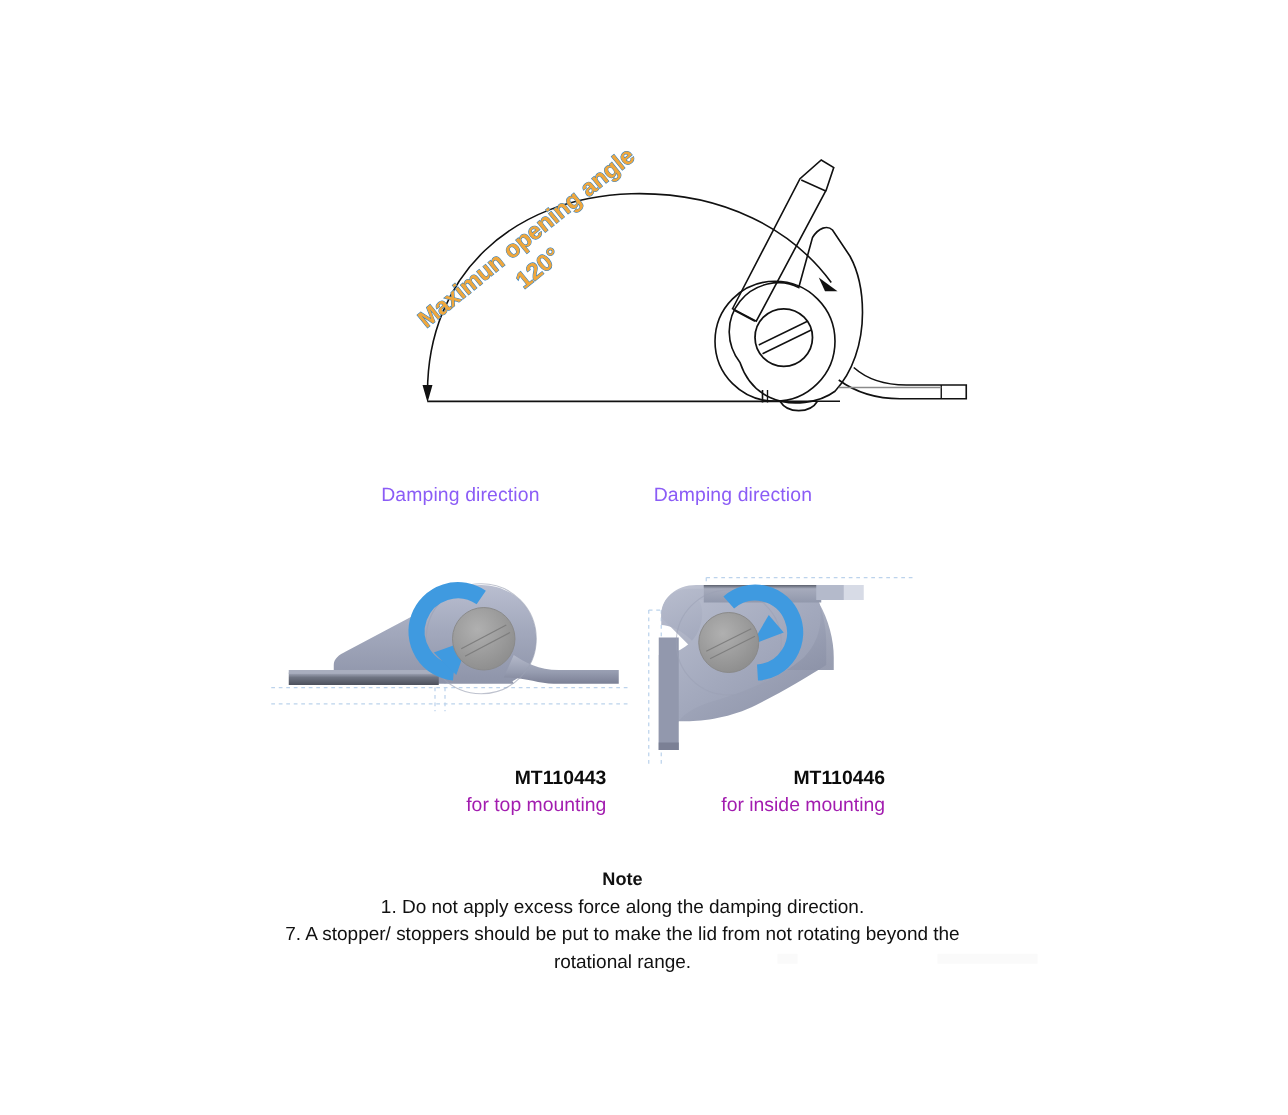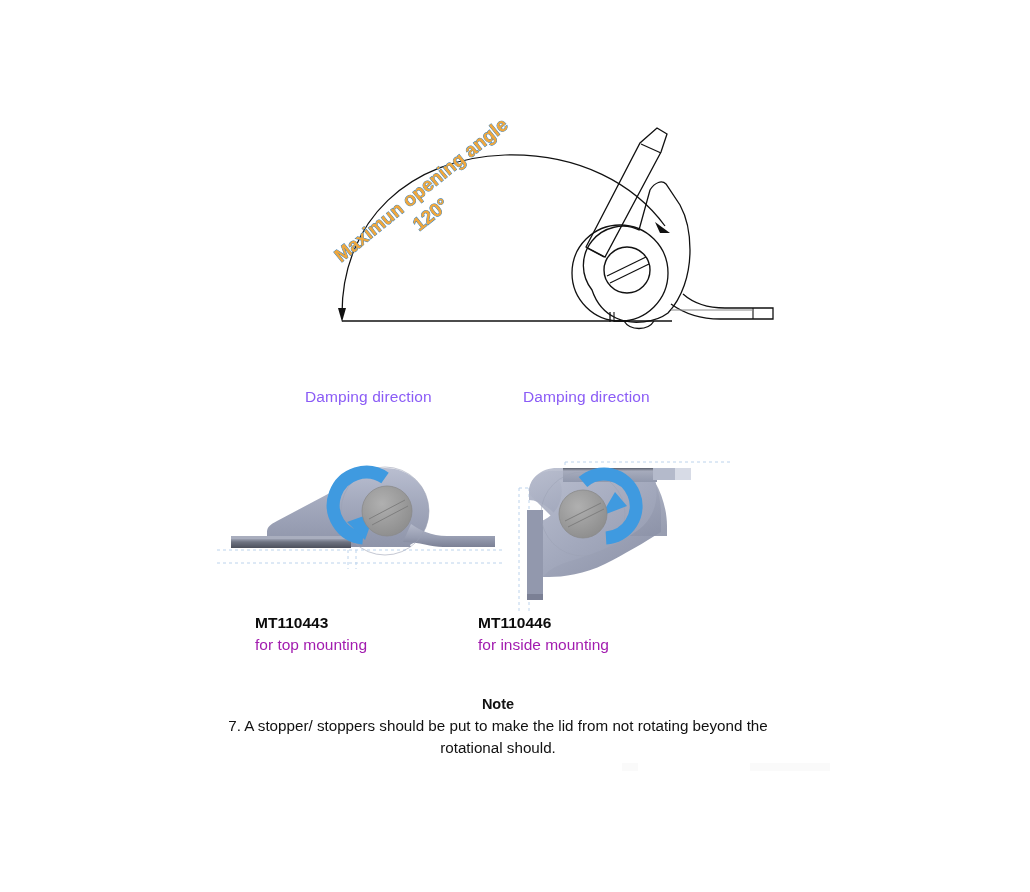--- a/index.html
+++ b/index.html
@@ -62,7 +62,7 @@
   
   .caption {
     position: absolute;
-    text-align: left;
+    text-align: right;
     width: 230px;
     line-height: 1.42;
   }

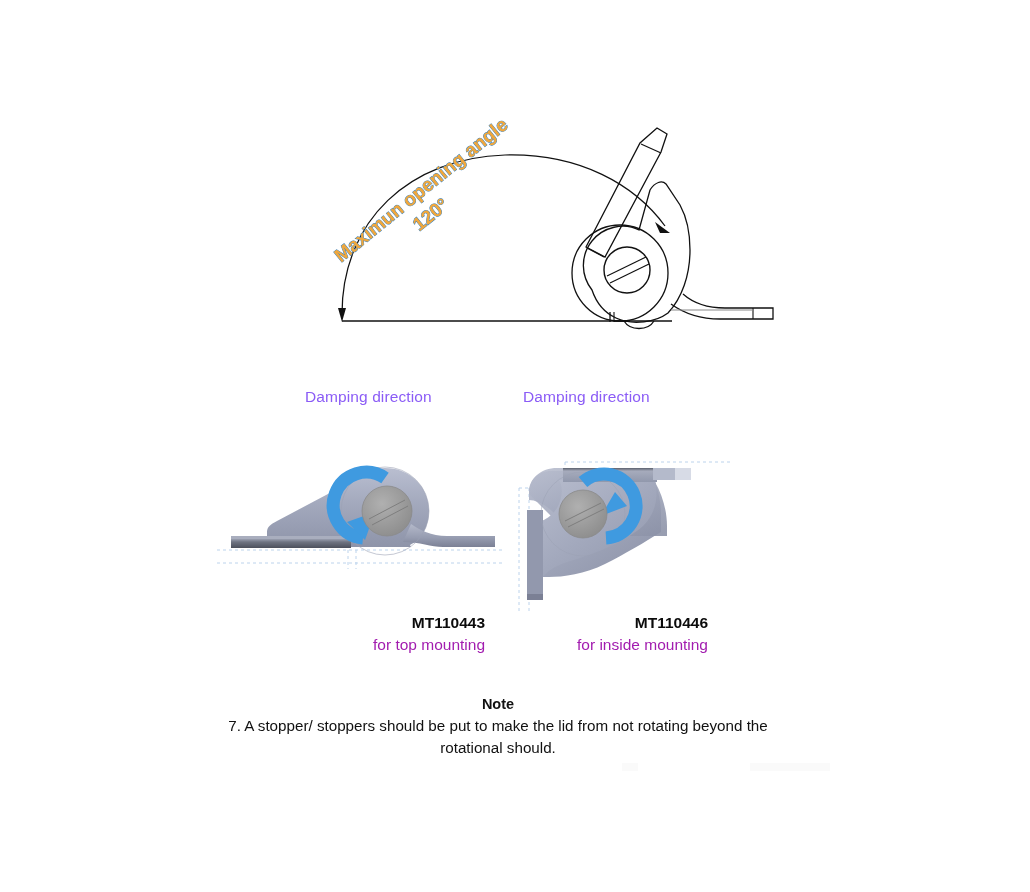--- a/index.html
+++ b/index.html
@@ -325,6 +325,7 @@
 
   <div class="note-block">
     <span class="note-title">Note</span>
+    <span class="note-line">1. Do not apply excess force along the damping direction.</span>
     <span class="note-line">7. A stopper/ stoppers should be put to make the lid from not rotating beyond the</span>
     <span class="note-line">rotational should.</span>
   </div>

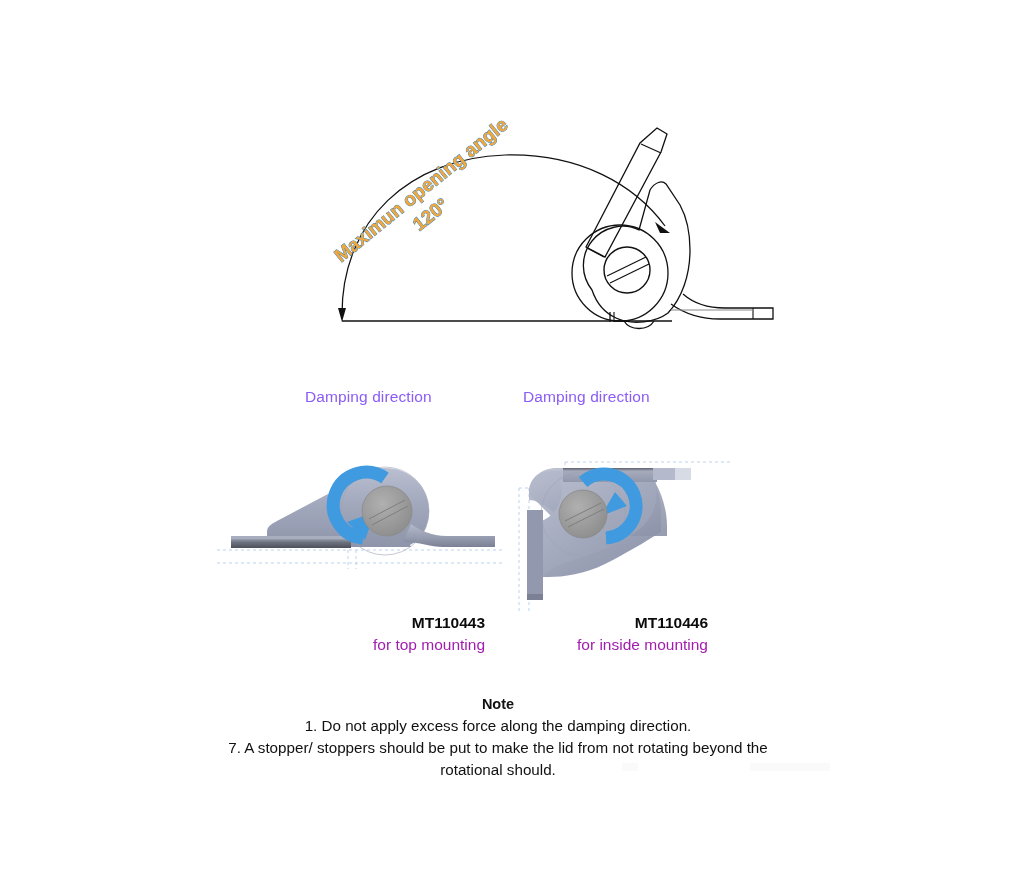--- a/index.html
+++ b/index.html
@@ -327,7 +327,7 @@
     <span class="note-title">Note</span>
     <span class="note-line">1. Do not apply excess force along the damping direction.</span>
     <span class="note-line">7. A stopper/ stoppers should be put to make the lid from not rotating beyond the</span>
-    <span class="note-line">rotational should.</span>
+    <span class="note-line">rotational range.</span>
   </div>
 
   <div class="artifact artifact-a"></div>

